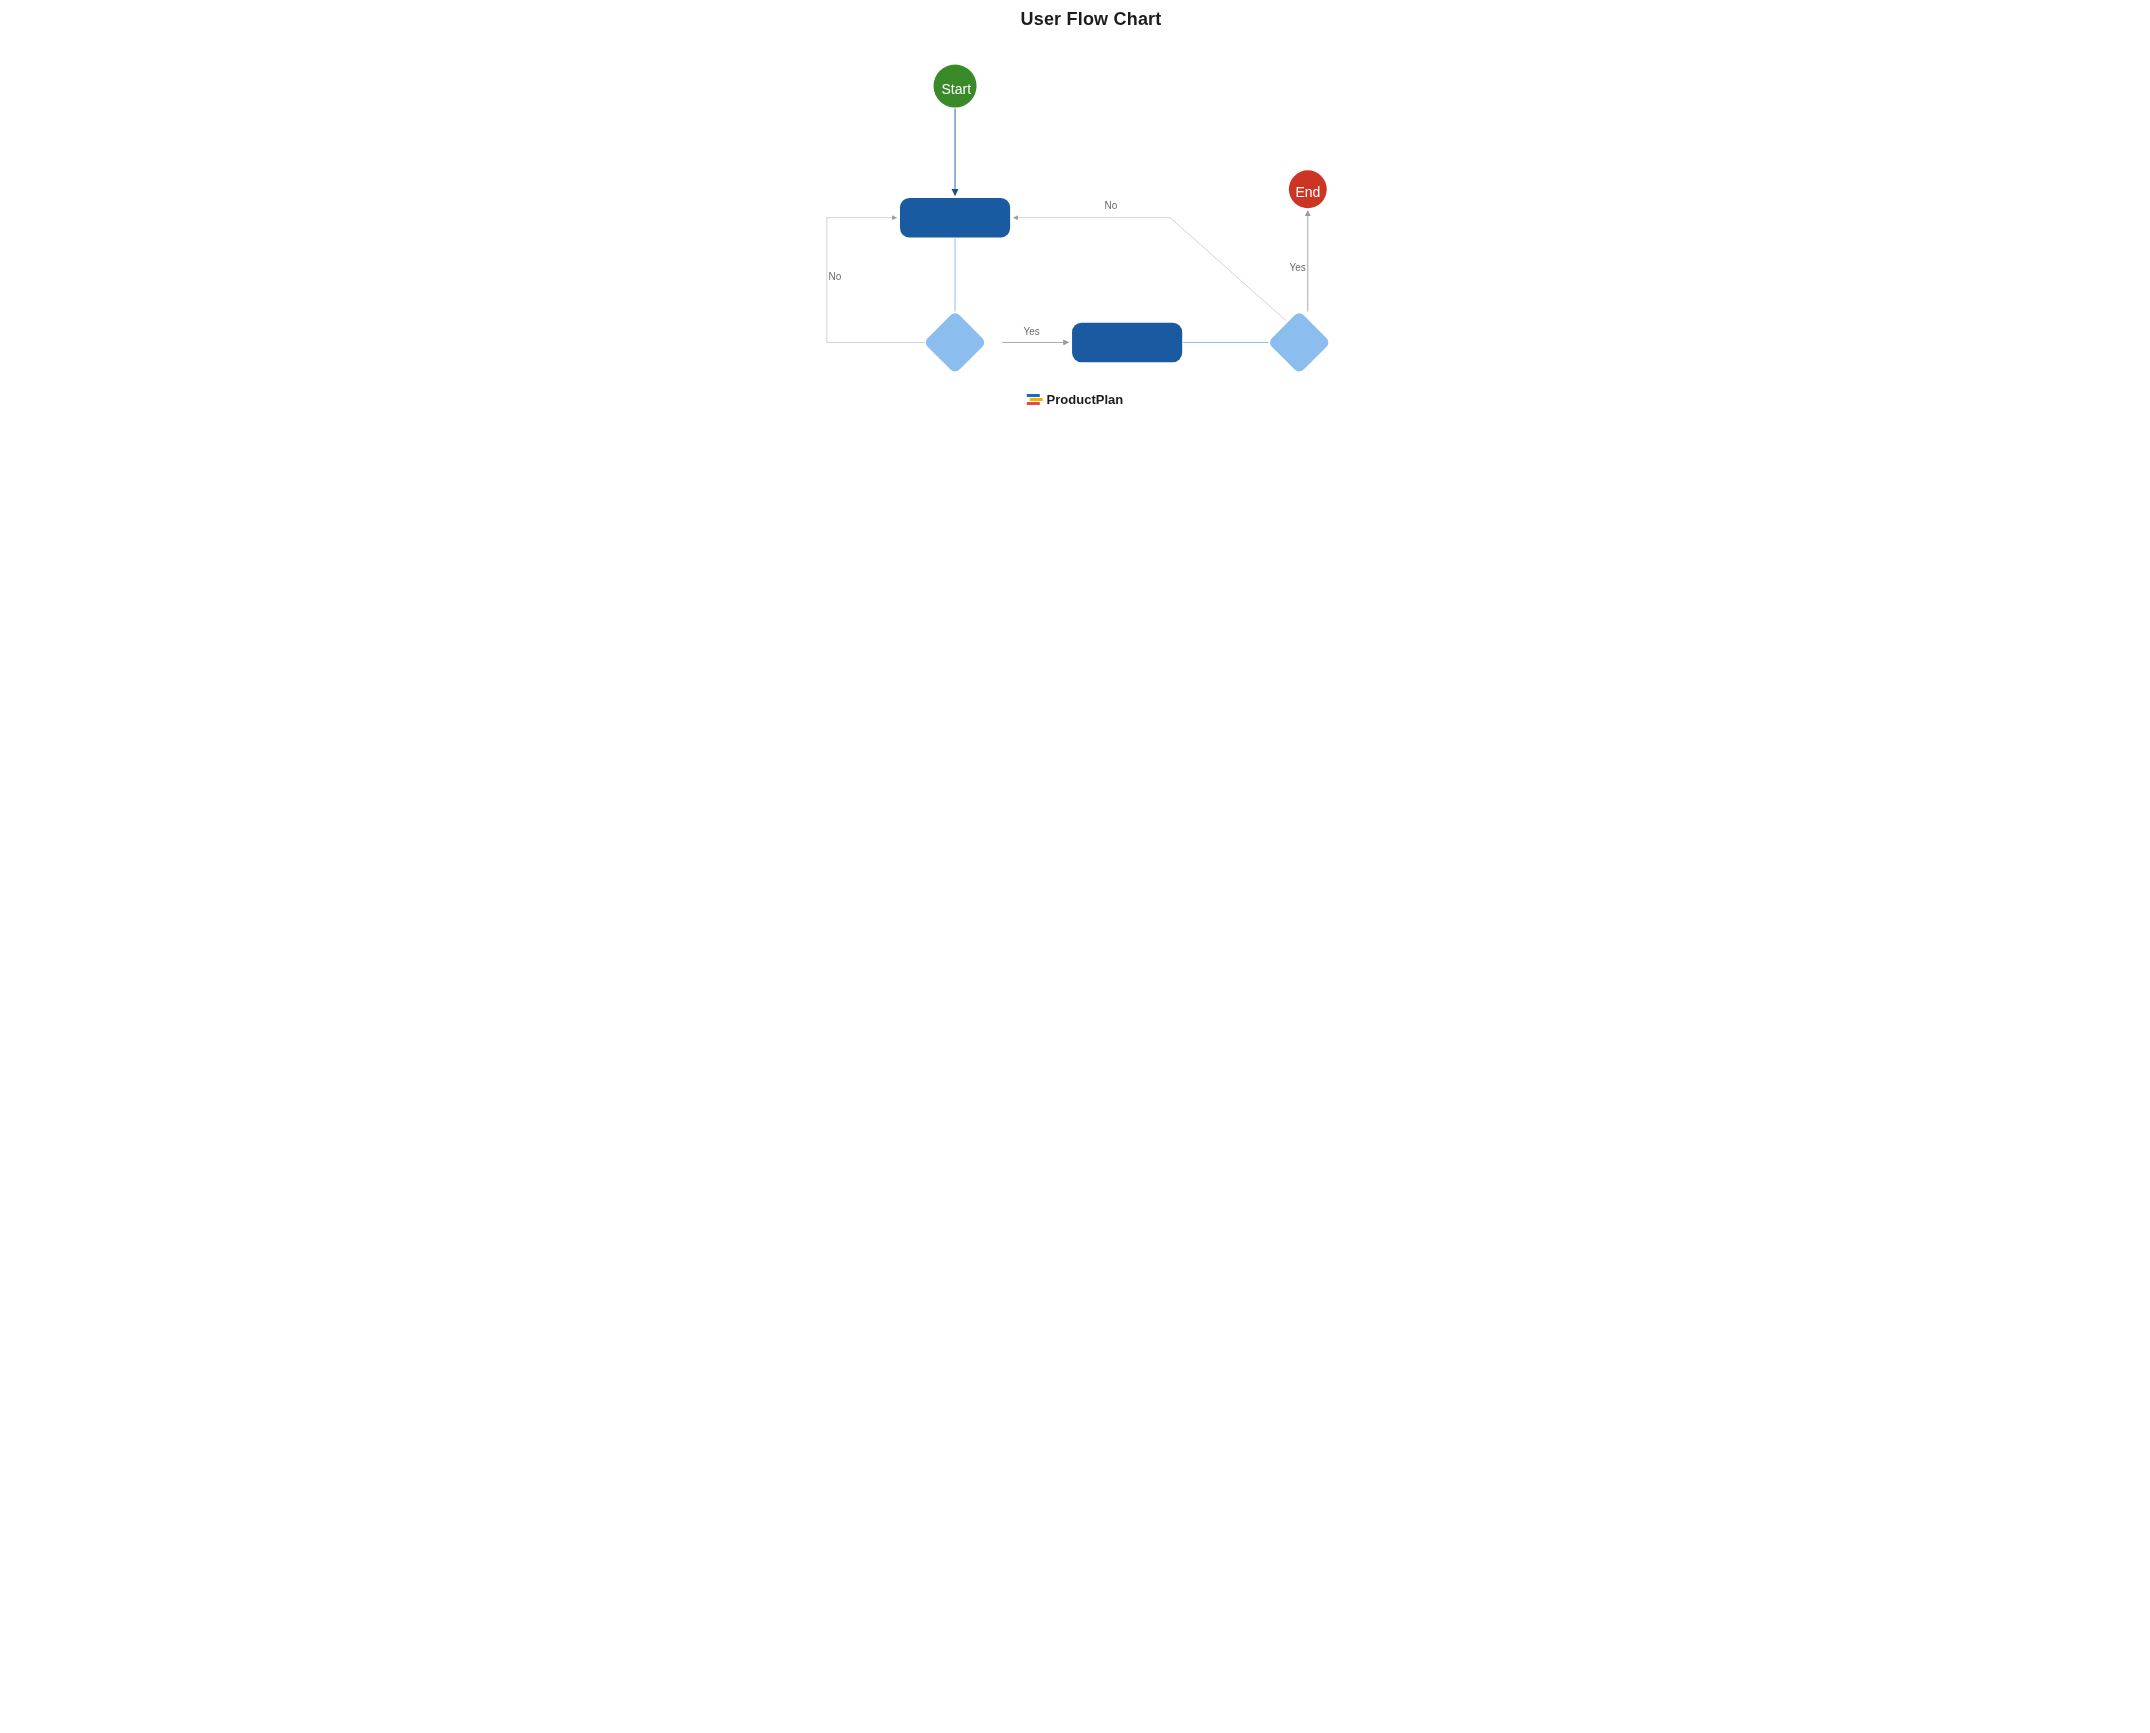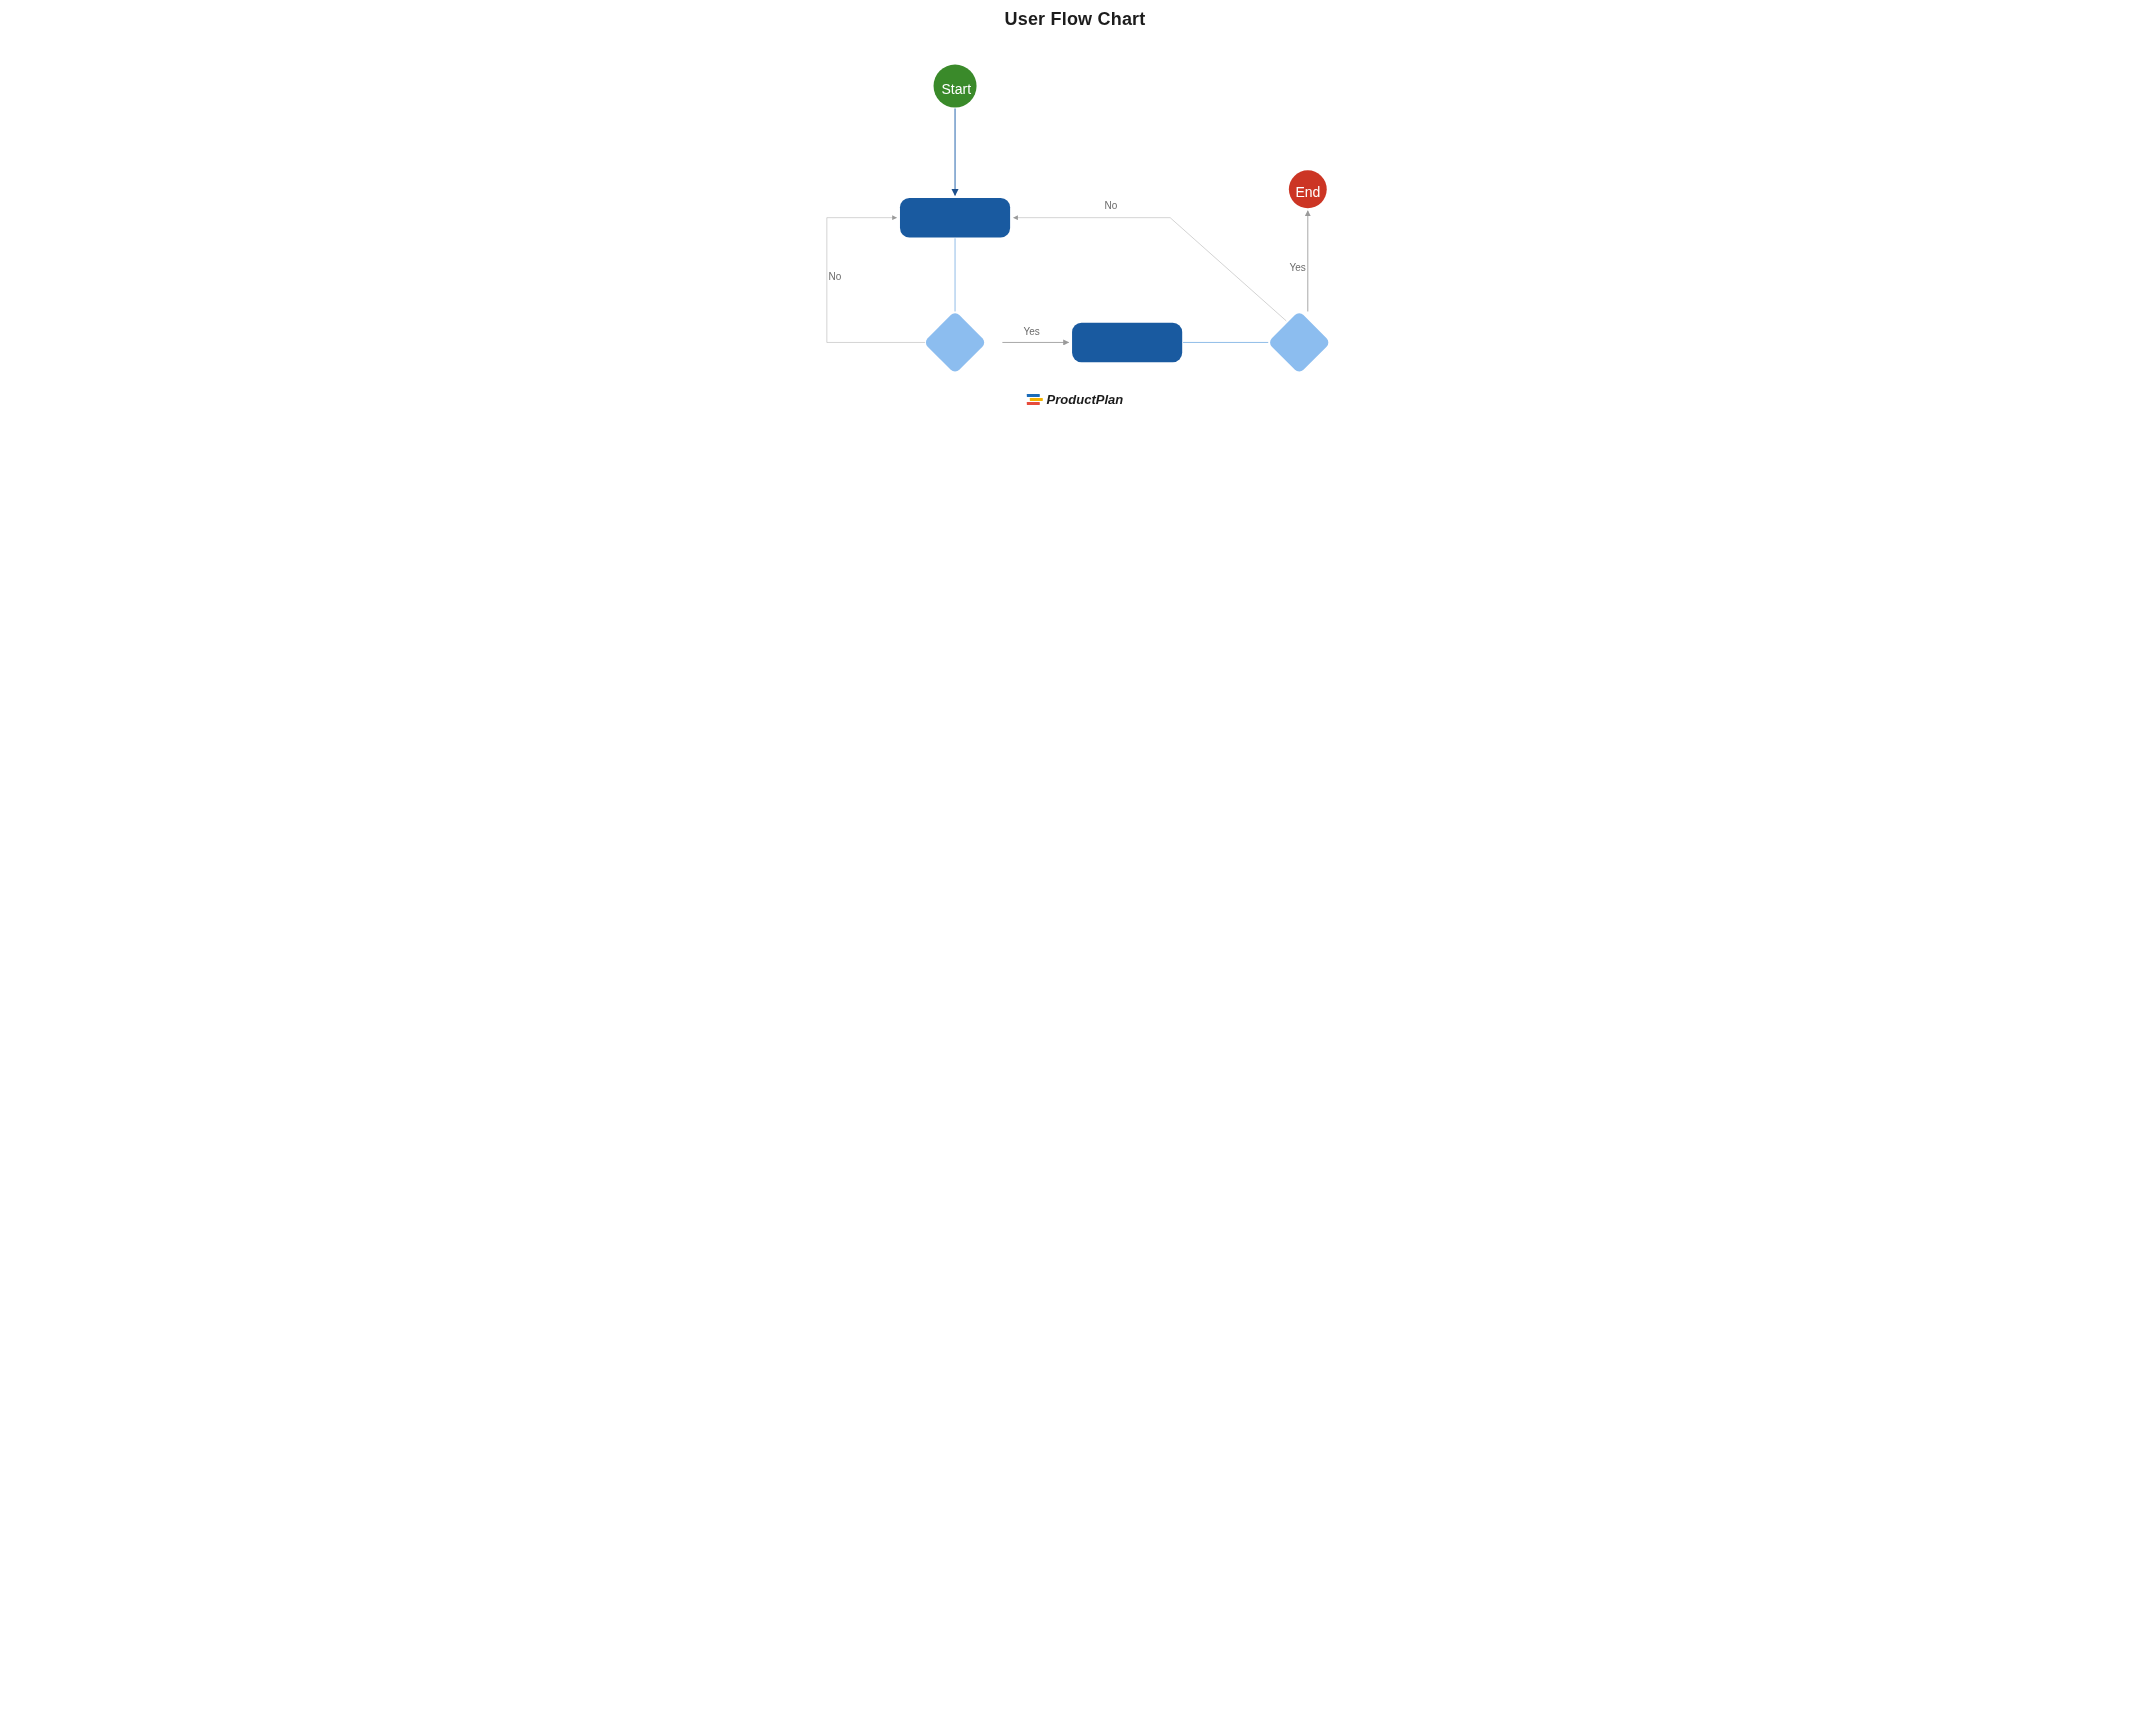--- a/index.html
+++ b/index.html
@@ -19,7 +19,7 @@
   .title {
     position: absolute;
     top: 8.6px;
-    left: 0;
+    left: 16px;
     width: 100%;
     text-align: center;
     font-weight: 800;

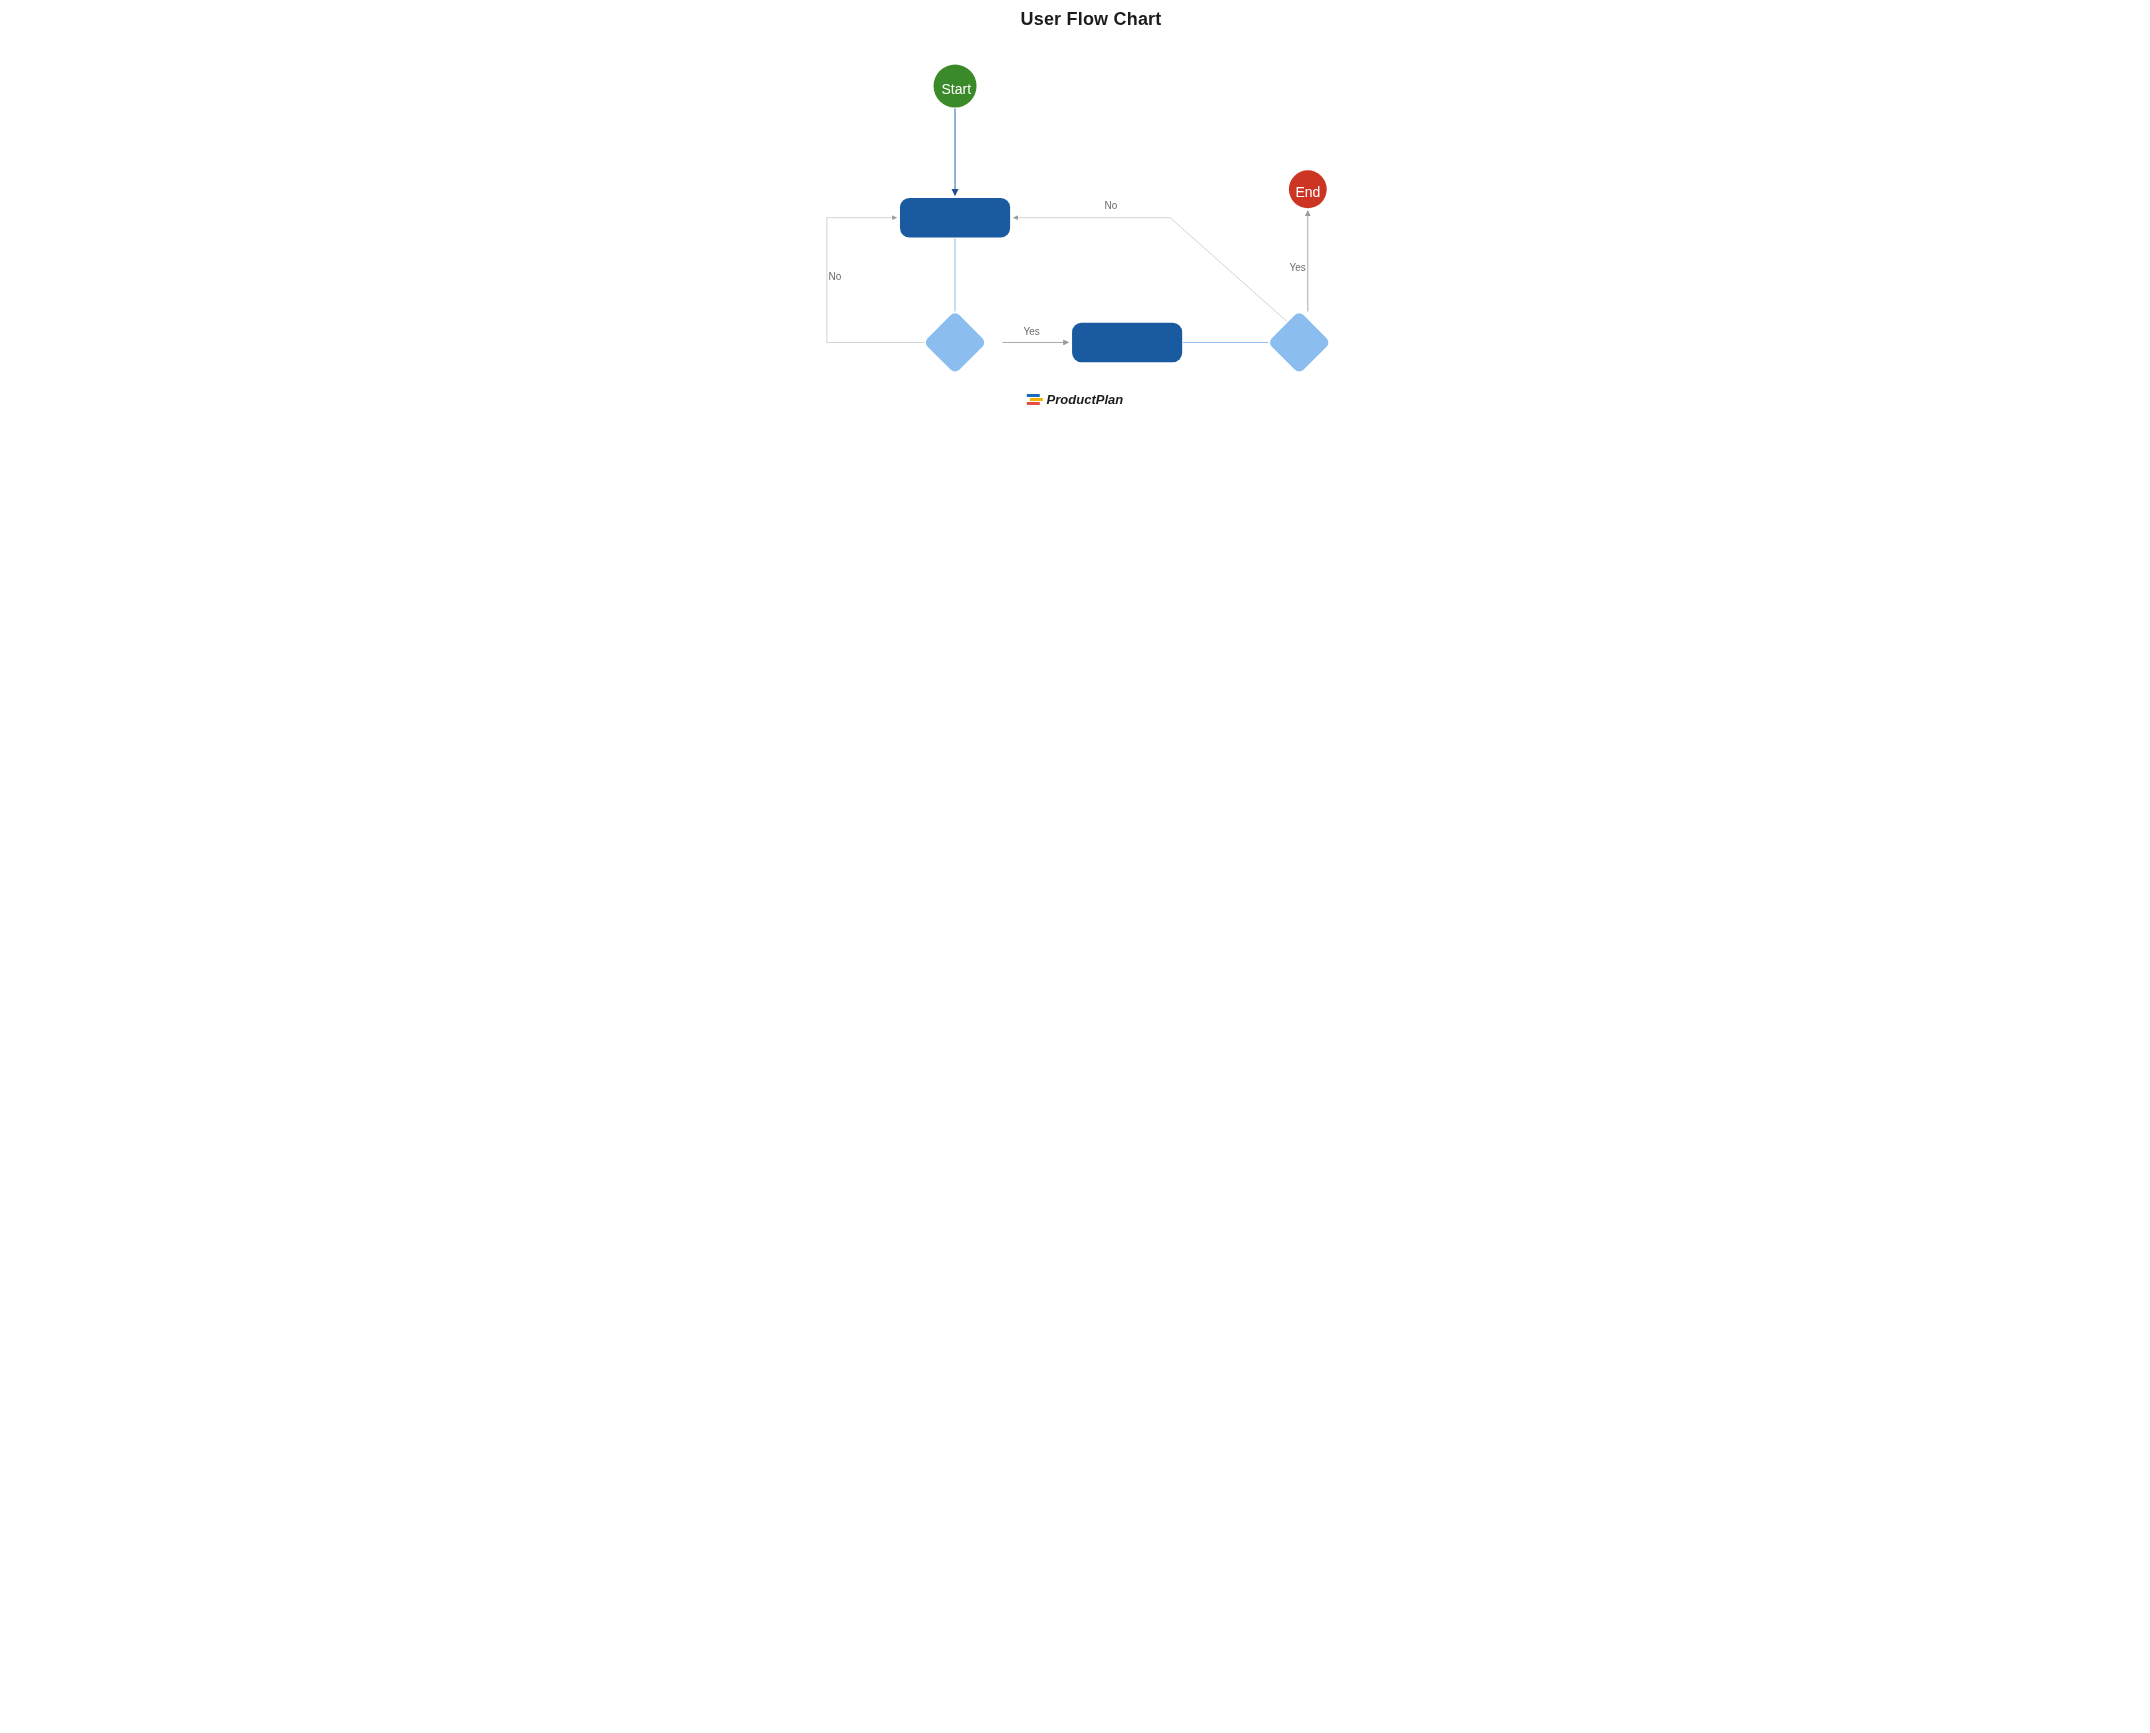--- a/index.html
+++ b/index.html
@@ -53,7 +53,6 @@
     font-weight: 700;
     font-size: 13px;
     color: #1c1c1c;
-    font-style: italic;
   }
   svg { position:absolute; top:0; left:0; }
   .node-label {

